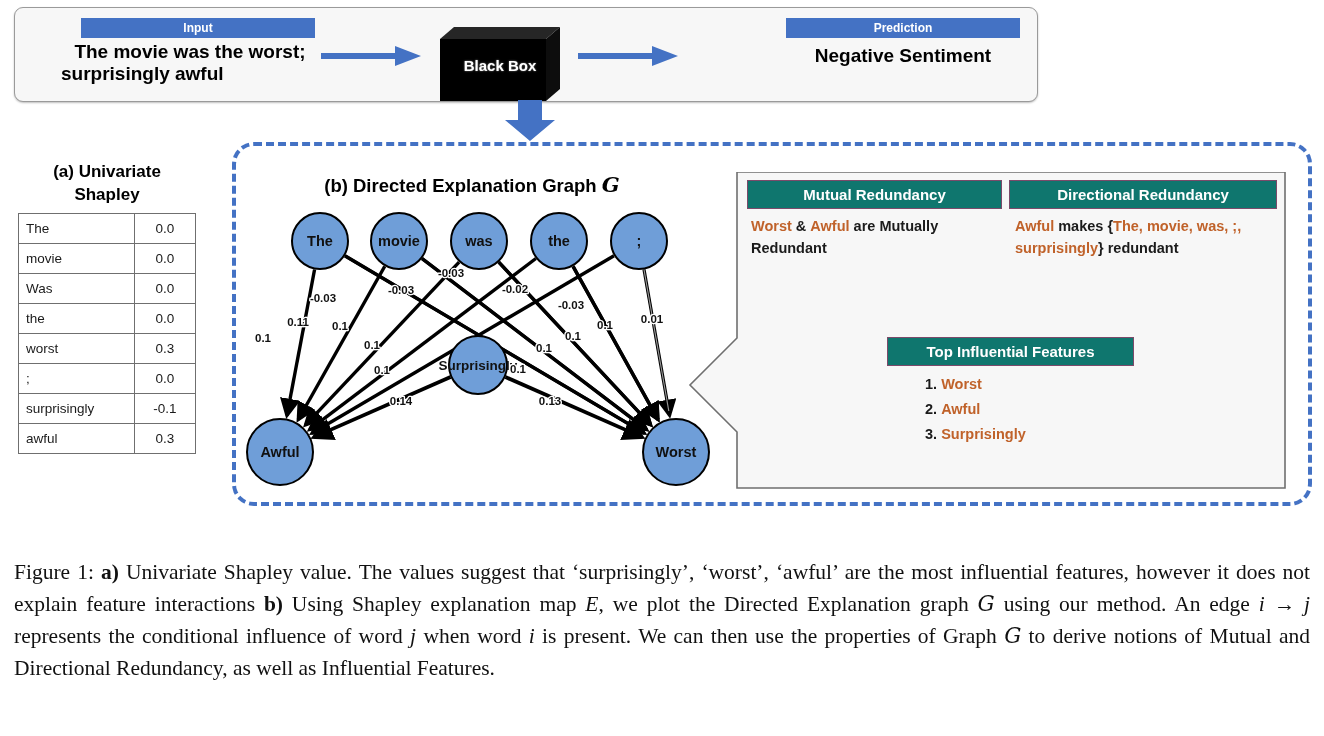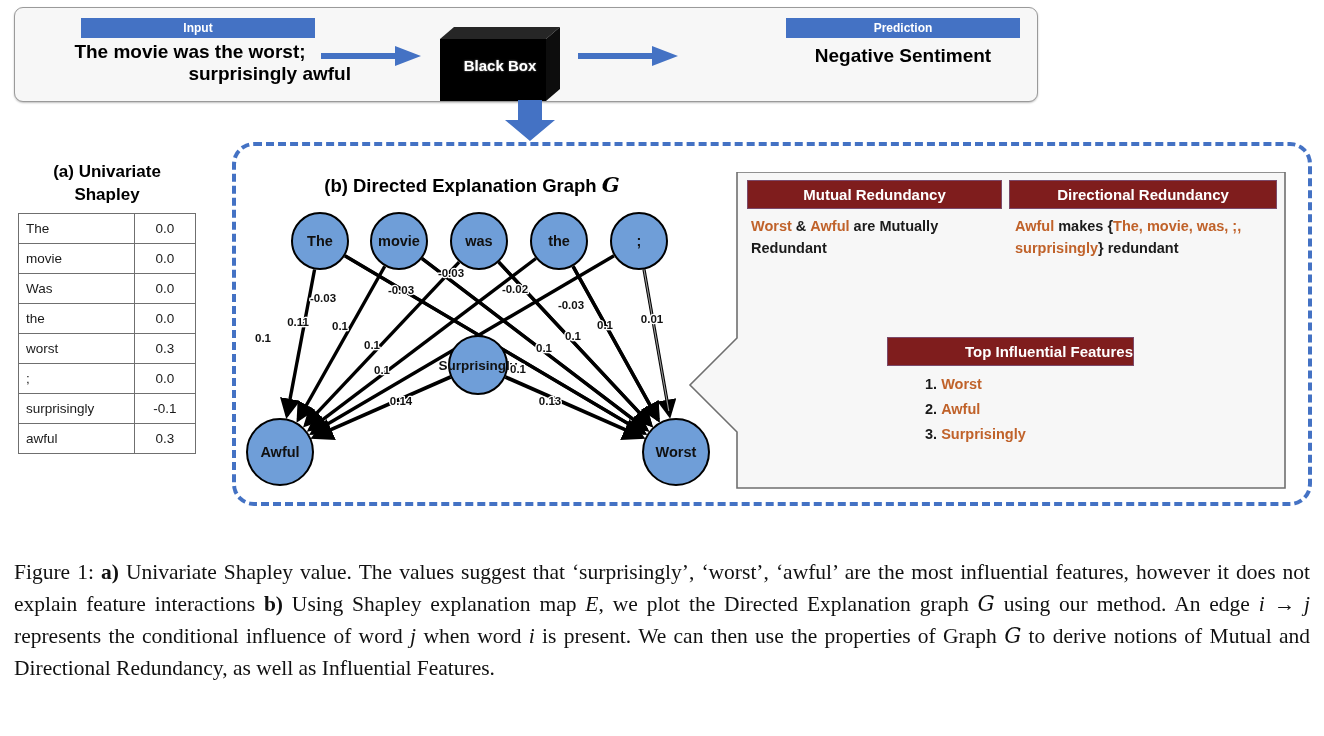--- a/index.html
+++ b/index.html
@@ -102,7 +102,7 @@
   <div class="pipeline">
     <div class="hdr-blue" style="left:66px;top:10px;width:234px;">Input</div>
     <div class="blk-text" style="left:30px;top:34px;width:290px;">The movie was the worst;</div>
-    <div class="blk-text" style="left:30px;top:56px;width:290px;text-align:right;padding-left:16px;">surprisingly awful</div>
+    <div class="blk-text" style="left:30px;top:56px;width:290px;text-align:left;padding-left:16px;">surprisingly awful</div>
 
     <svg class="arrow-r" style="left:306px;top:36px;" width="102" height="24">
       <path d="M0,9 L74,9 L74,2 L100,12 L74,22 L74,15 L0,15 Z" fill="#4472c4"></path>

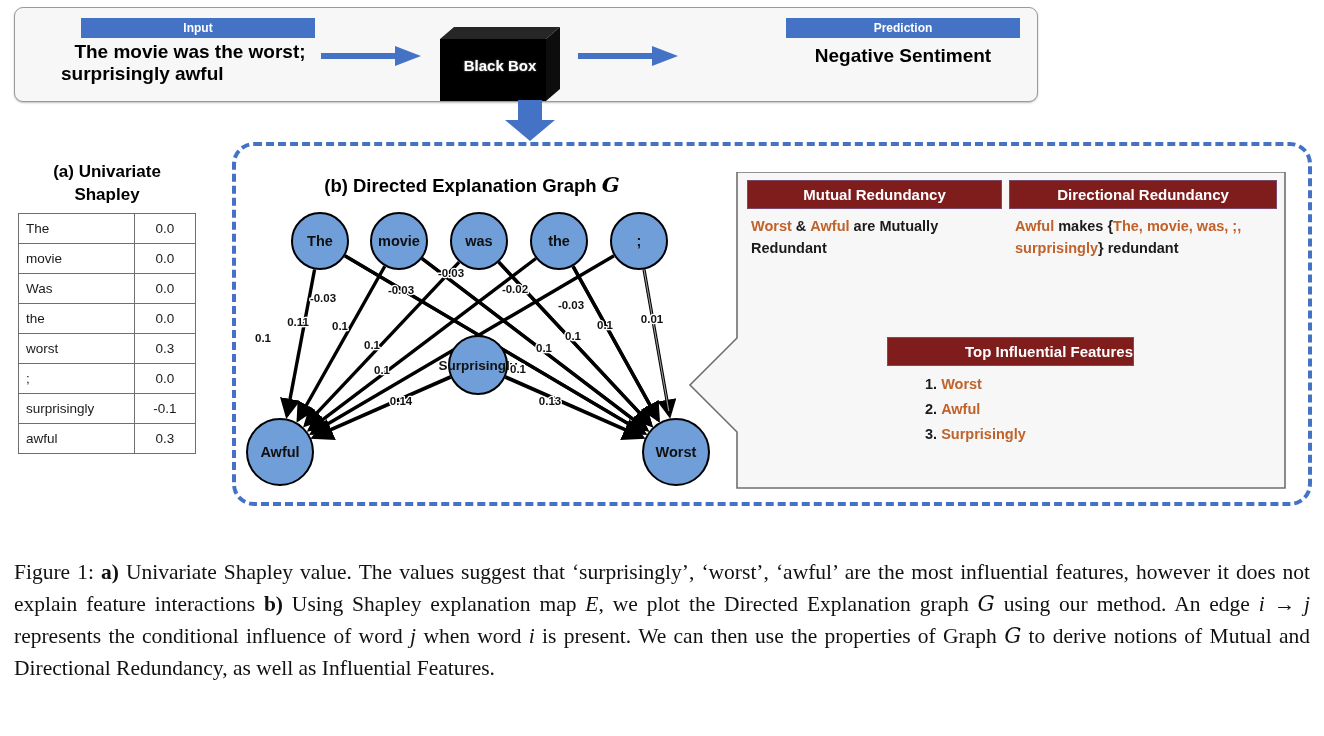--- a/index.html
+++ b/index.html
@@ -73,7 +73,7 @@
   .callout{position:absolute;left:688px;top:172px;}
   .co-content{position:absolute;left:737px;top:172px;width:548px;height:316px;}
   .co-hdr{
-    position:absolute;background:#7f1d1d;border:1.2px solid #7b4a6a;
+    position:absolute;background:#0f766e;border:1.2px solid #7b4a6a;
     color:#ffffff;font-weight:bold;font-size:15px;text-align:center;
     line-height:27px;height:27px;
   }

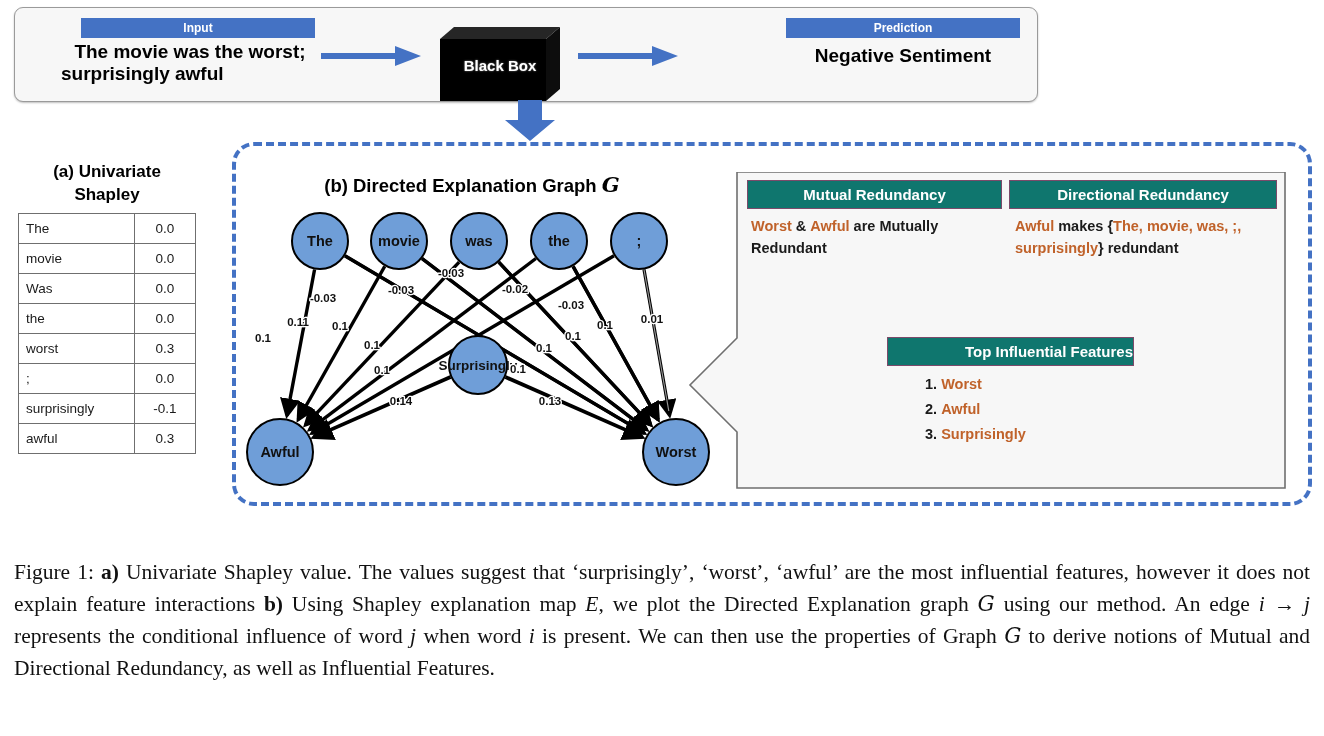--- a/index.html
+++ b/index.html
@@ -259,7 +259,7 @@
       <span class="or">Awful</span> makes {<span class="or">The, movie, was, ;, surprisingly</span>} redundant
     </div>
 
-    <div class="co-hdr" style="left:150px;top:165px;width:245px;text-align:right;">Top Influential Features</div>
+    <div class="co-hdr" style="left:150px;top:165px;width:245px;">Top Influential Features</div>
     <div class="co-list" style="left:188px;top:200px;width:300px;" id="top-feat-list">
         <div><span>1. </span><span class="or">Worst</span></div>
         <div><span>2. </span><span class="or">Awful</span></div>

